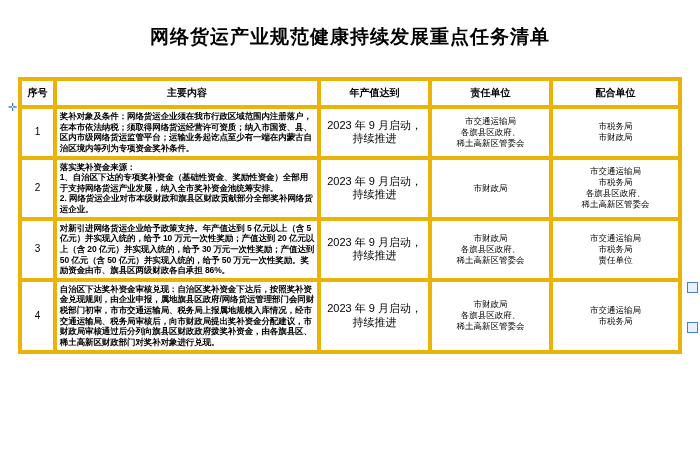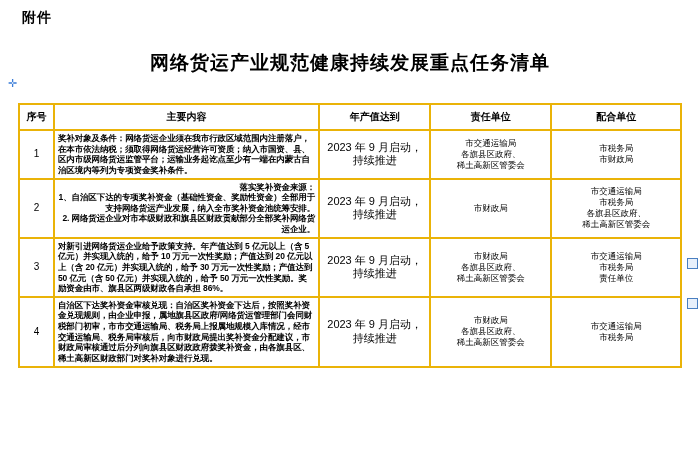--- a/index.html
+++ b/index.html
@@ -112,7 +112,6 @@
 
 <div class="page">
 
-  <div class="attachment-label">附件</div>
 
   <div class="doc-title">网络货运产业规范健康持续发展重点任务清单</div>
 

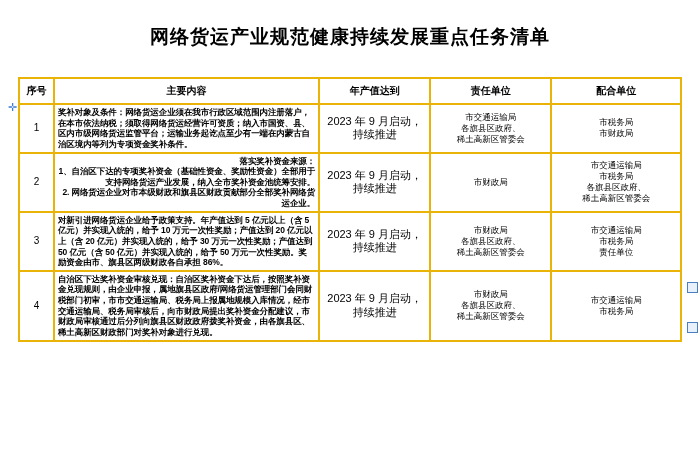--- a/index.html
+++ b/index.html
@@ -50,7 +50,7 @@
   }
   table.task-table th,
   table.task-table td {
-    border: 2px solid #eab308;
+    border: 4px solid #eab308;
     vertical-align: middle;
     padding: 2px 3px;
   }

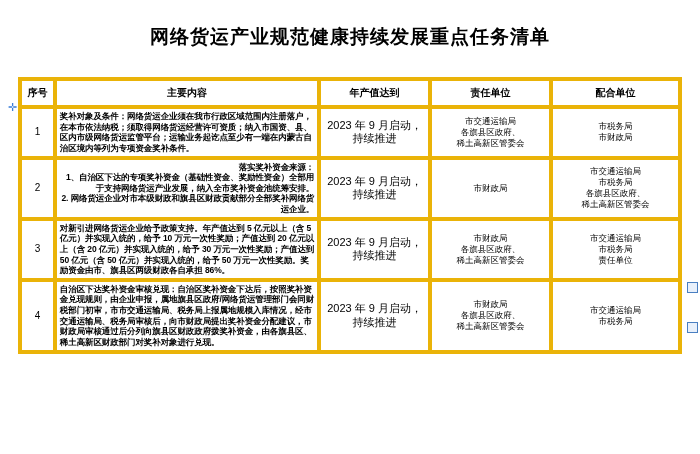--- a/index.html
+++ b/index.html
@@ -149,7 +149,7 @@
       </tr>
       <tr>
         <td class="cell-no">2</td>
-        <td class="cell-main" style="white-space:pre-line;text-align:right;">落实奖补资金来源：
+        <td class="cell-main" style="white-space:pre-line;">落实奖补资金来源：
 1、自治区下达的专项奖补资金（基础性资金、奖励性资金）全部用于支持网络货运产业发展，纳入全市奖补资金池统筹安排。
 2. 网络货运企业对市本级财政和旗县区财政贡献部分全部奖补网络货运企业。</td>
         <td class="cell-time">2023 年 9 月启动，持续推进</td>

